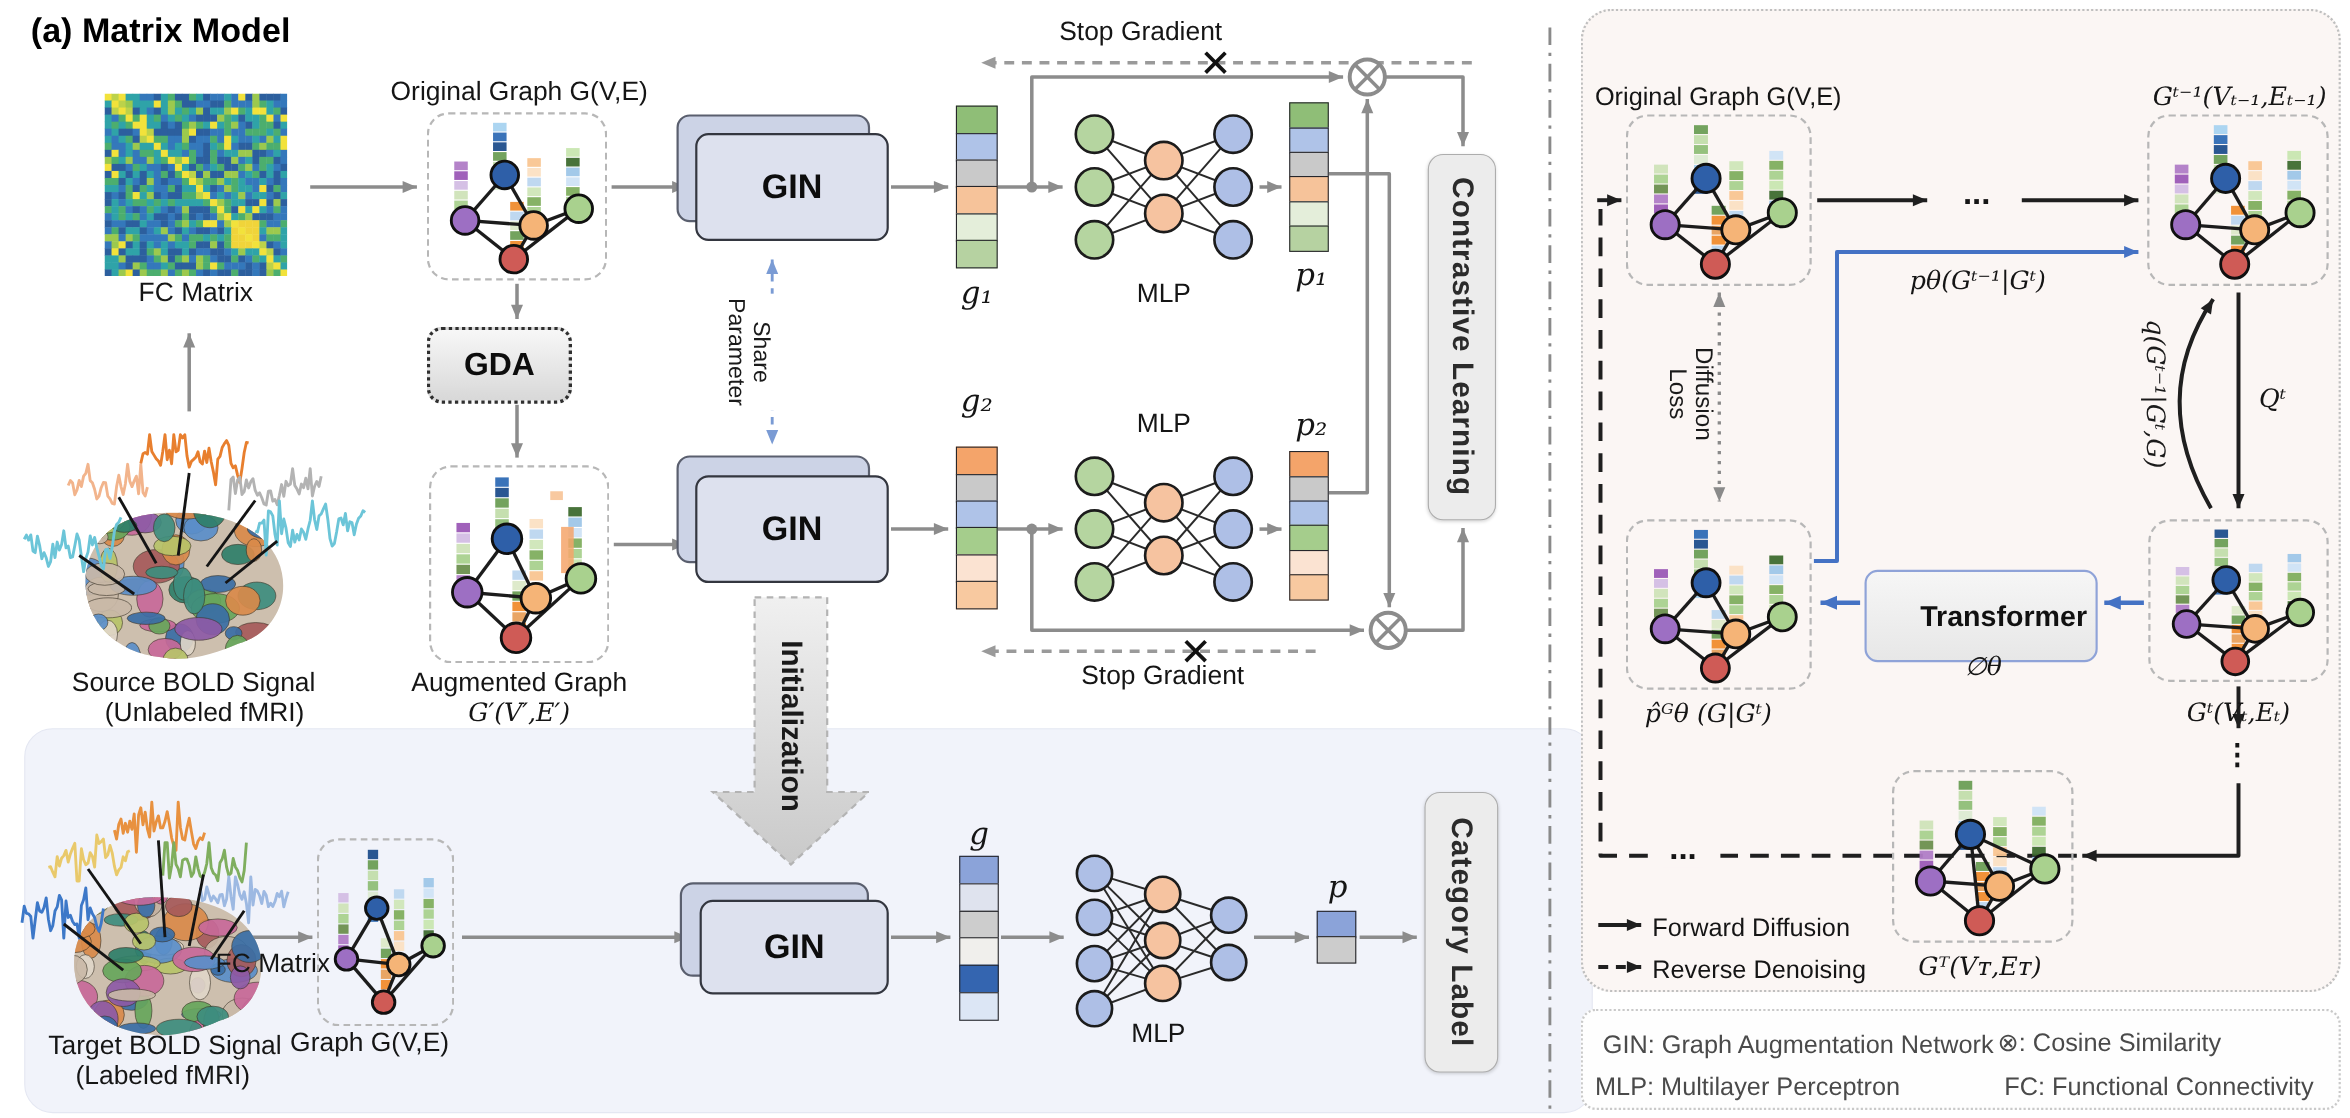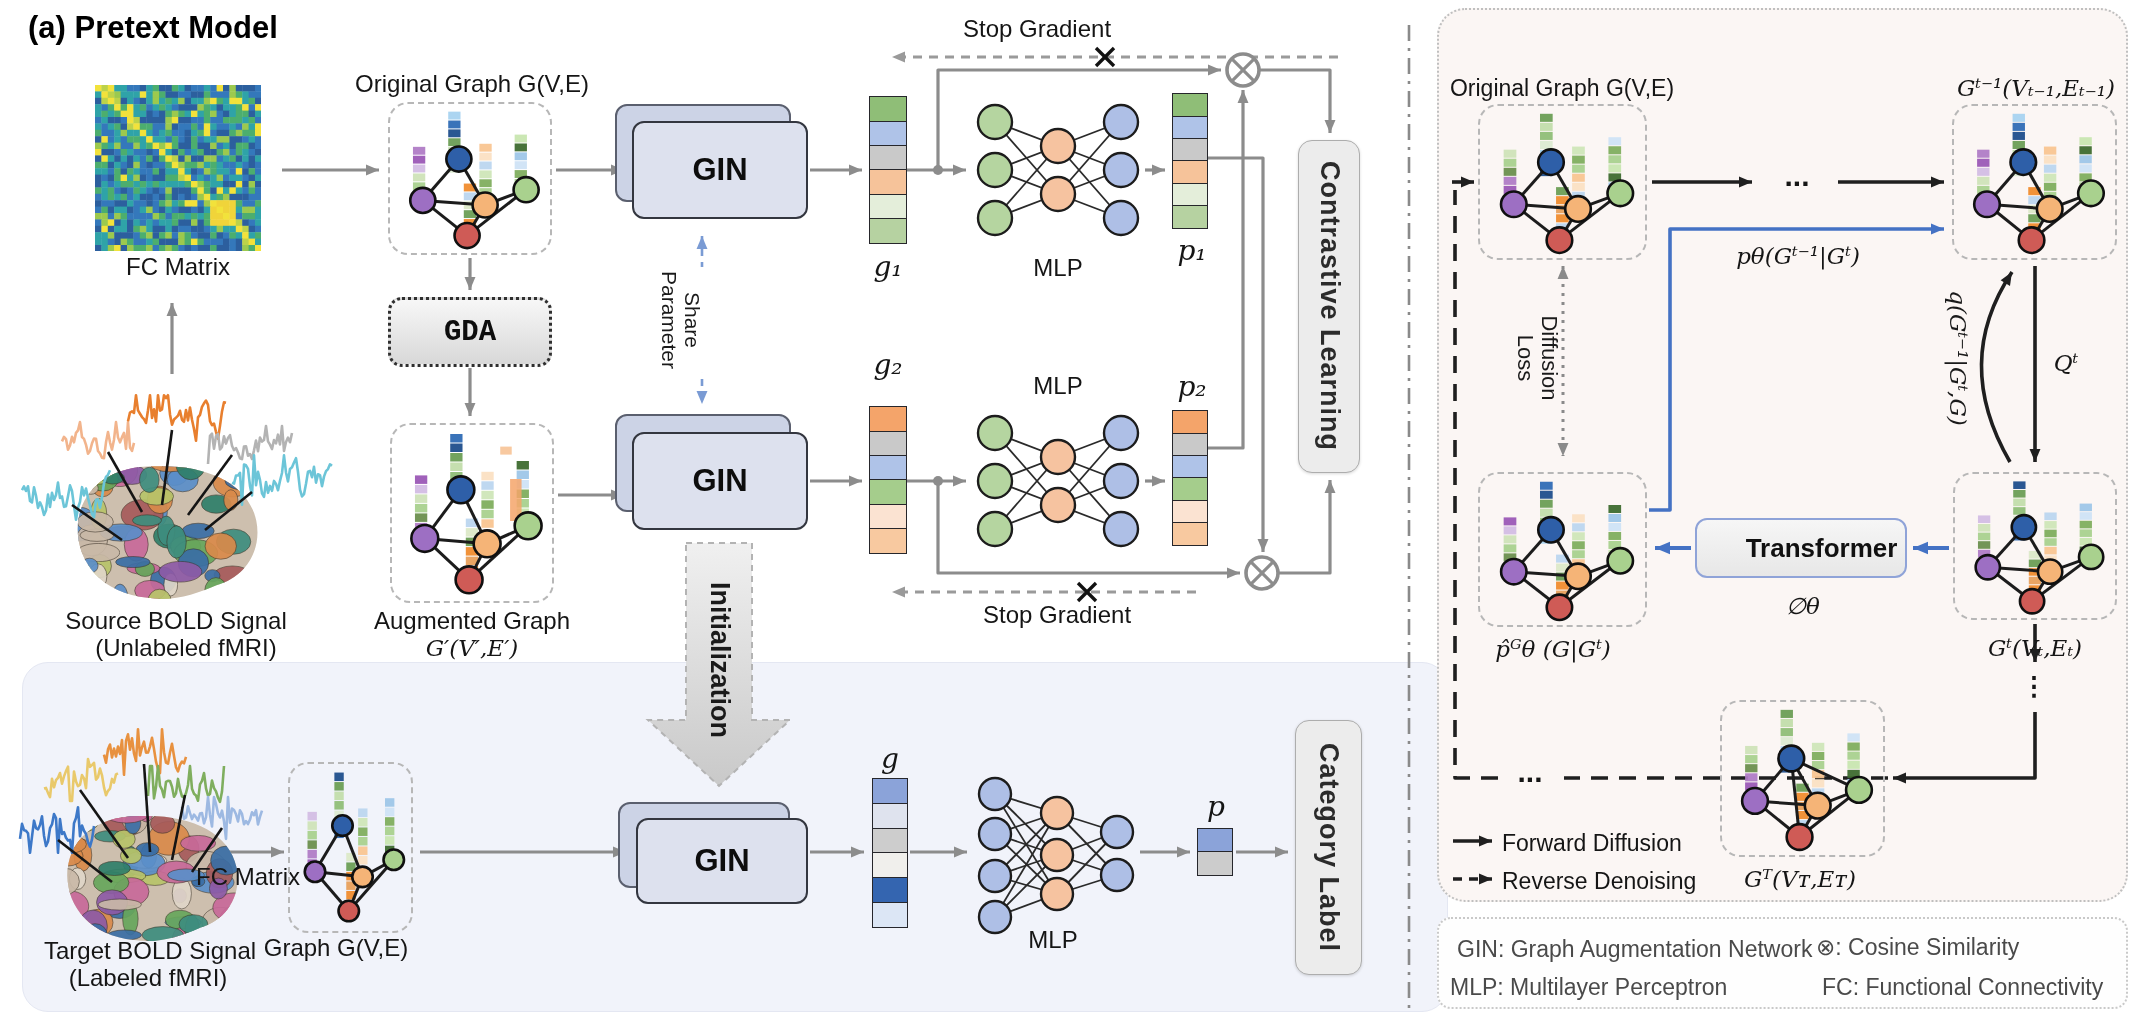--- a/index.html
+++ b/index.html
@@ -211,7 +211,7 @@
       <polygon points="1492,879 1479,884.46 1479,873.54" fill="#1f1f1f"></polygon>
     </svg>
 
-  <div class="lbl-left big-title" style="left:28px;top:10px;">(a) Pretext Model</div>
+  <div class="lbl-left big-title" style="left:28px;top:10px;">(a) Matrix Model</div>
 
   <div id="fc-matrix" style="position:absolute;left:95px;top:85px;"><svg width="166.4" height="166.4">
         <rect x="0" y="0" width="6.800000000000001" height="6.800000000000001" fill="#f2e23b"></rect>

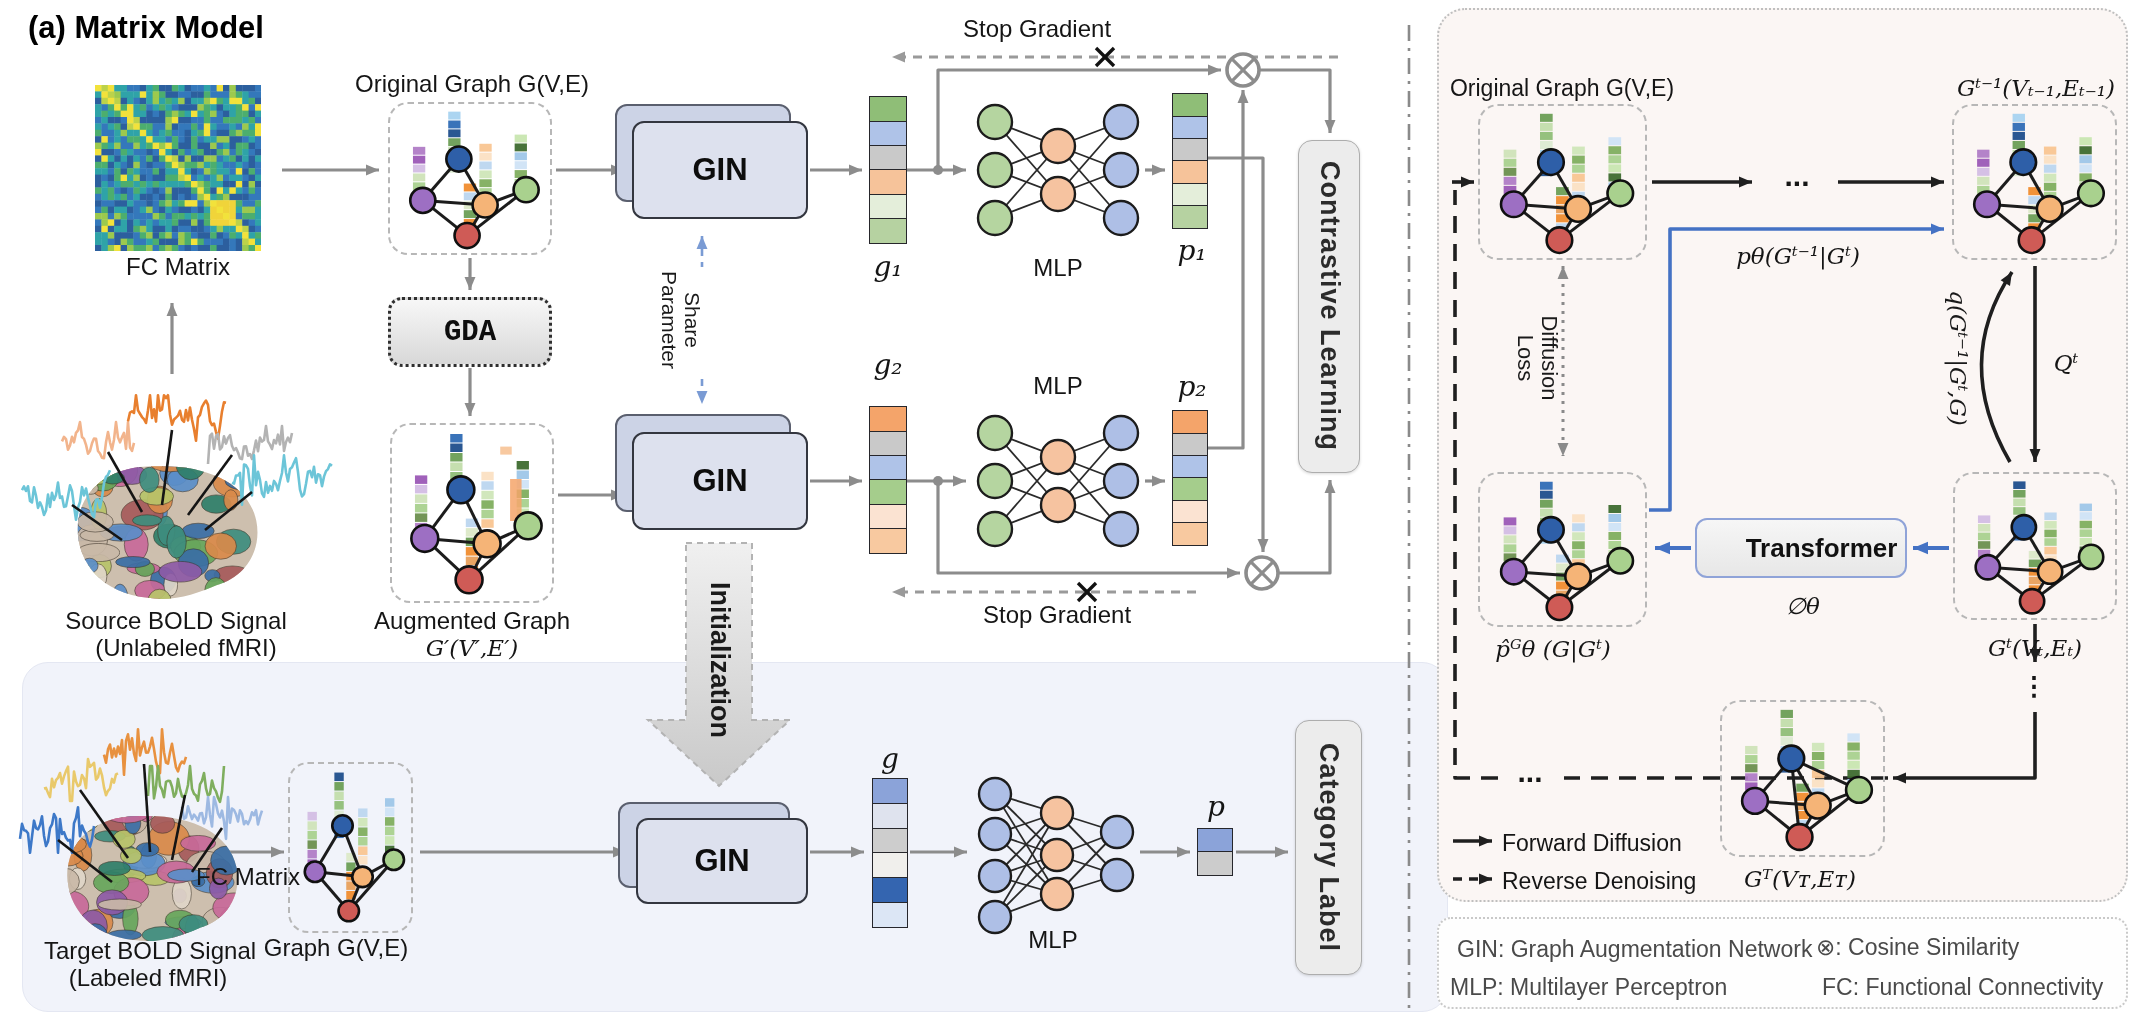--- a/index.html
+++ b/index.html
@@ -1029,7 +1029,7 @@
       </div>
     </div>
 
-  <div class="box gda-box" style="left:388px;top:297px;width:164px;height:70px;font-family:Liberation Mono, monospace;">
+  <div class="box gda-box" style="left:388px;top:297px;width:132px;height:70px;">
       <span>GDA</span>
     </div>
 

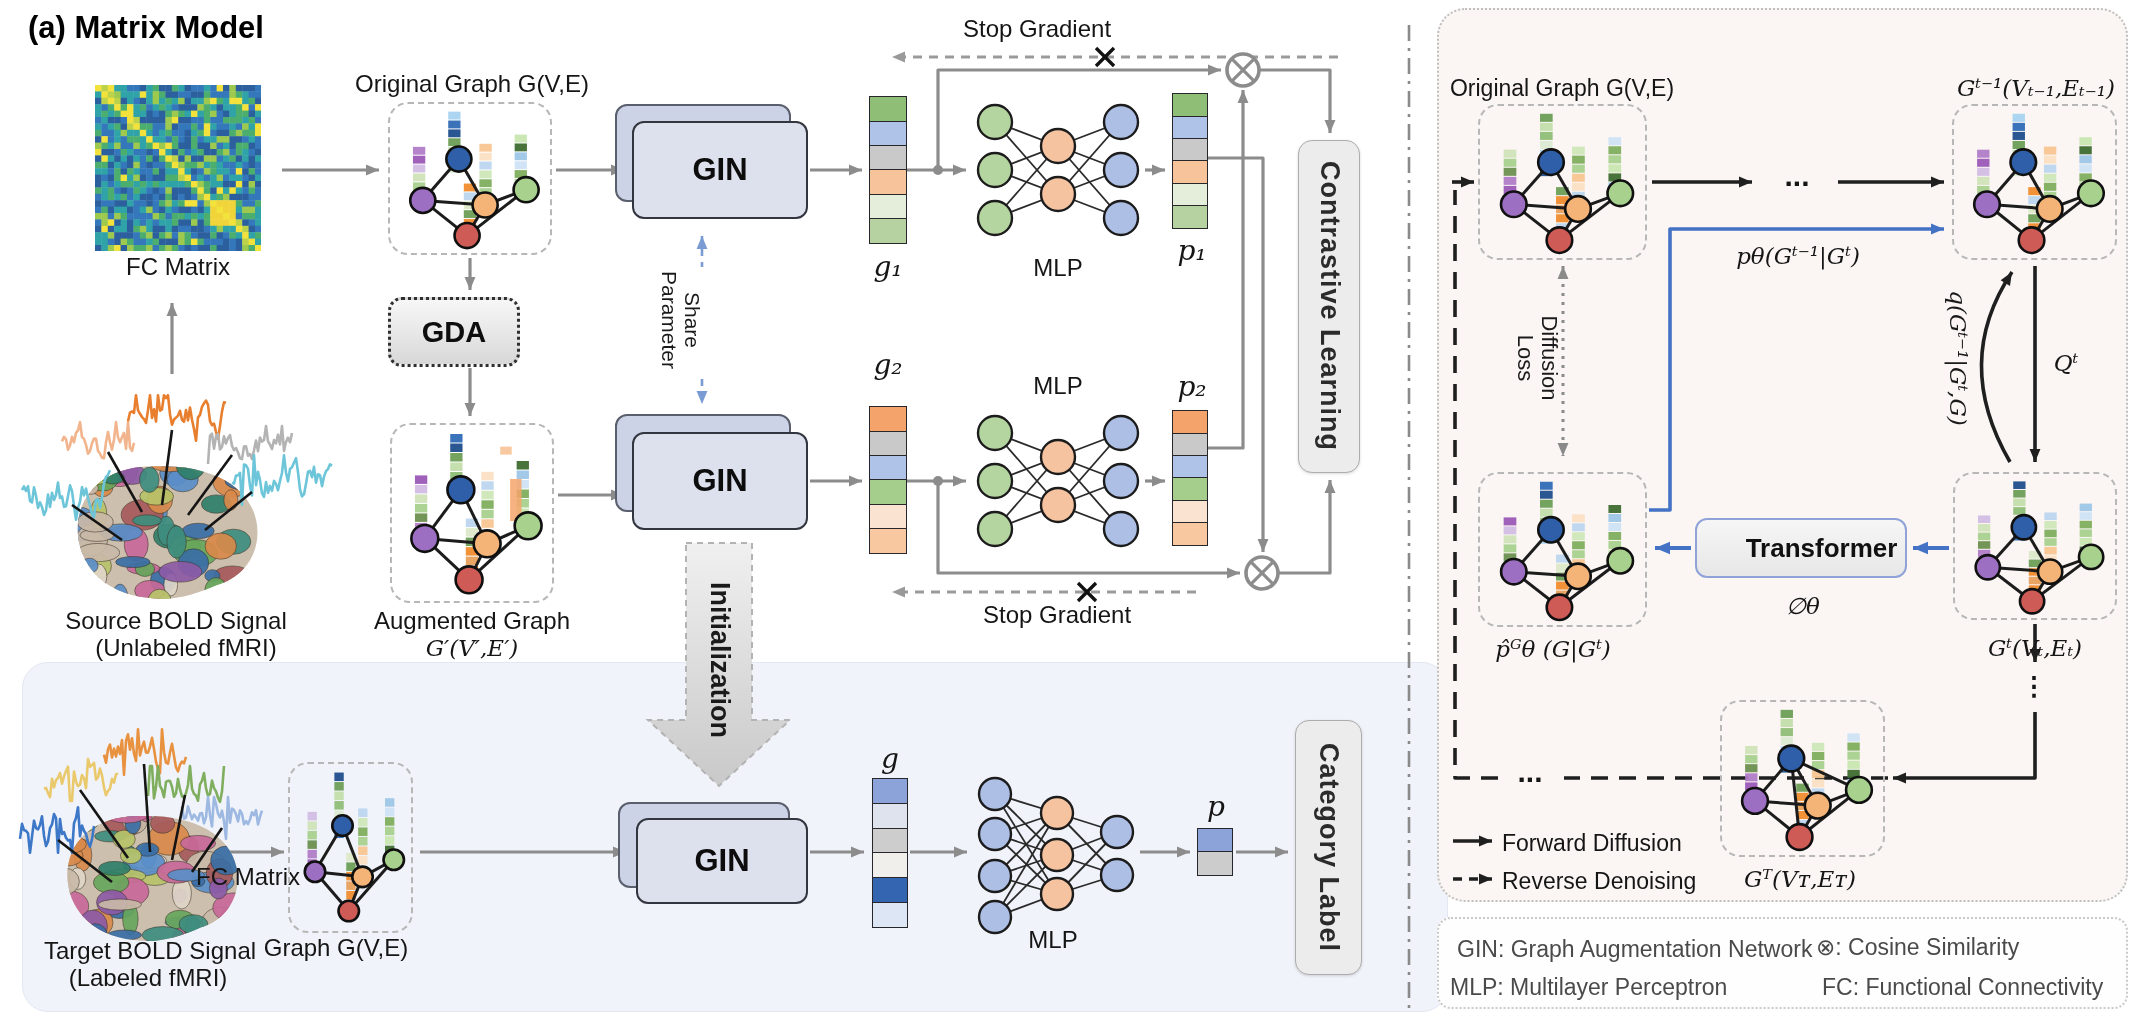--- a/index.html
+++ b/index.html
@@ -1482,7 +1482,7 @@
     </div>
   <div class="lbl math-sm" style="left:1553px;top:649px;">p̂ᴳθ (G|Gᵗ)</div>
 
-  <div class="box transformer" style="left:1695px;top:518px;width:212px;height:60px;padding-left:41px;">
+  <div class="box transformer" style="left:1695px;top:518px;width:212px;height:84px;padding-left:41px;">
       <span>Transformer</span>
     </div>
   <div class="lbl math-sm" style="left:1803px;top:606px;">∅θ</div>

